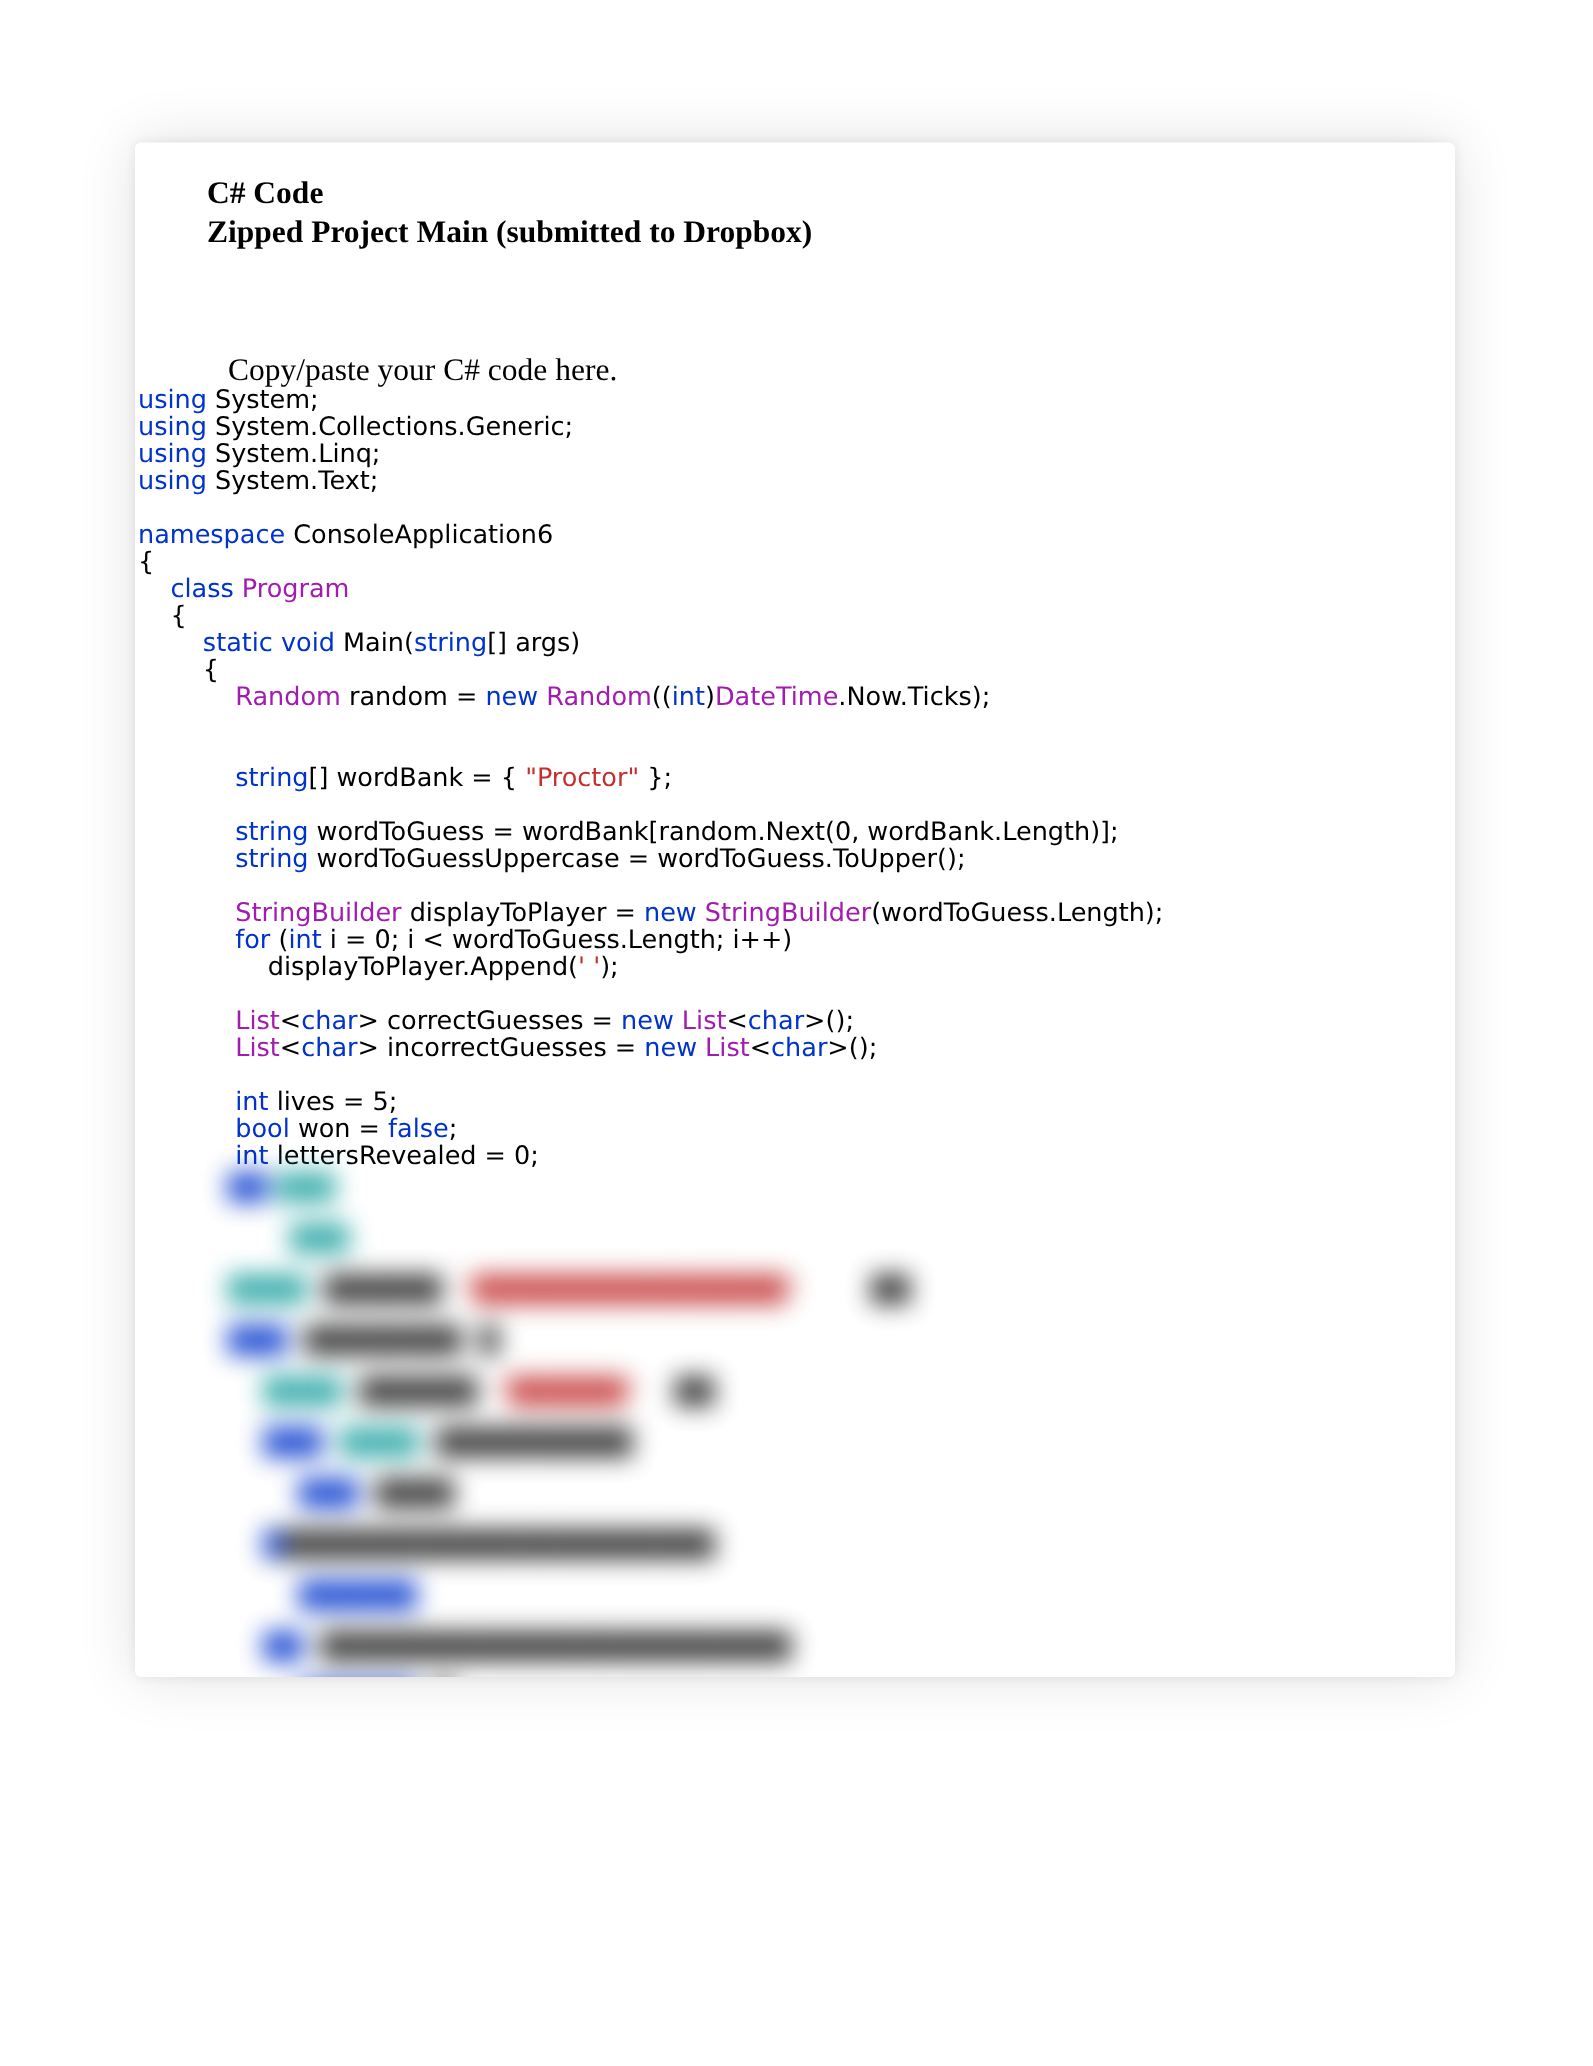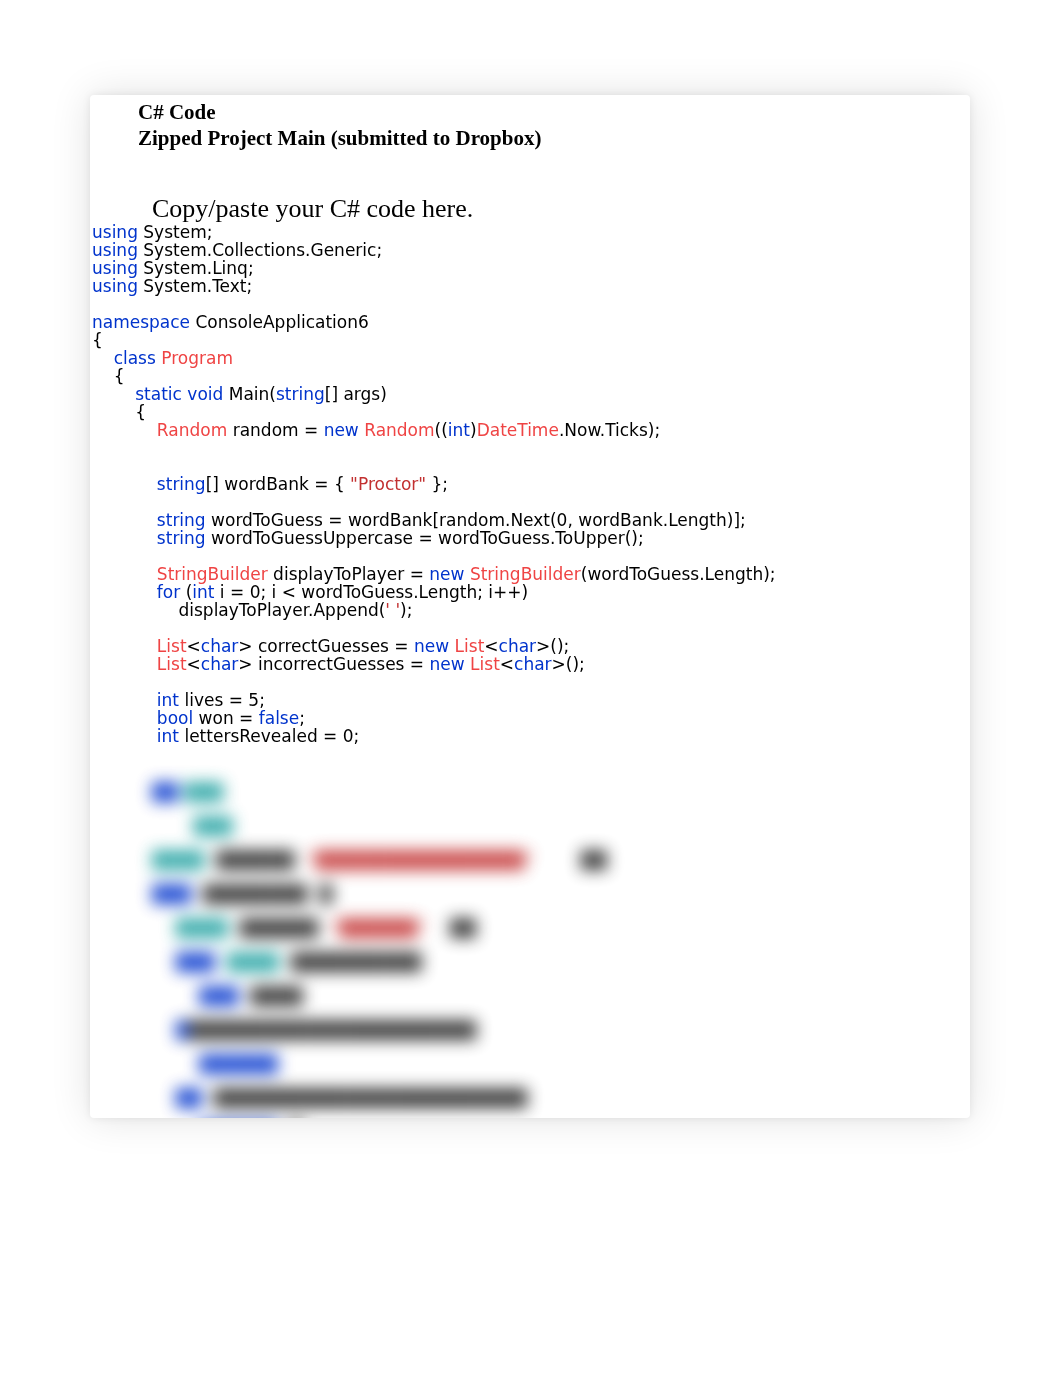--- a/index.html
+++ b/index.html
@@ -21,7 +21,7 @@
     background: #ffffff;
     box-shadow: 0 0 40px rgba(0,0,0,0.12), 0 0 8px rgba(0,0,0,0.08);
     border-radius: 4px;
-    padding: 4px 0 0 0;
+    padding: 20px 0 0 0;
     box-sizing: border-box;
   }
   .heading {

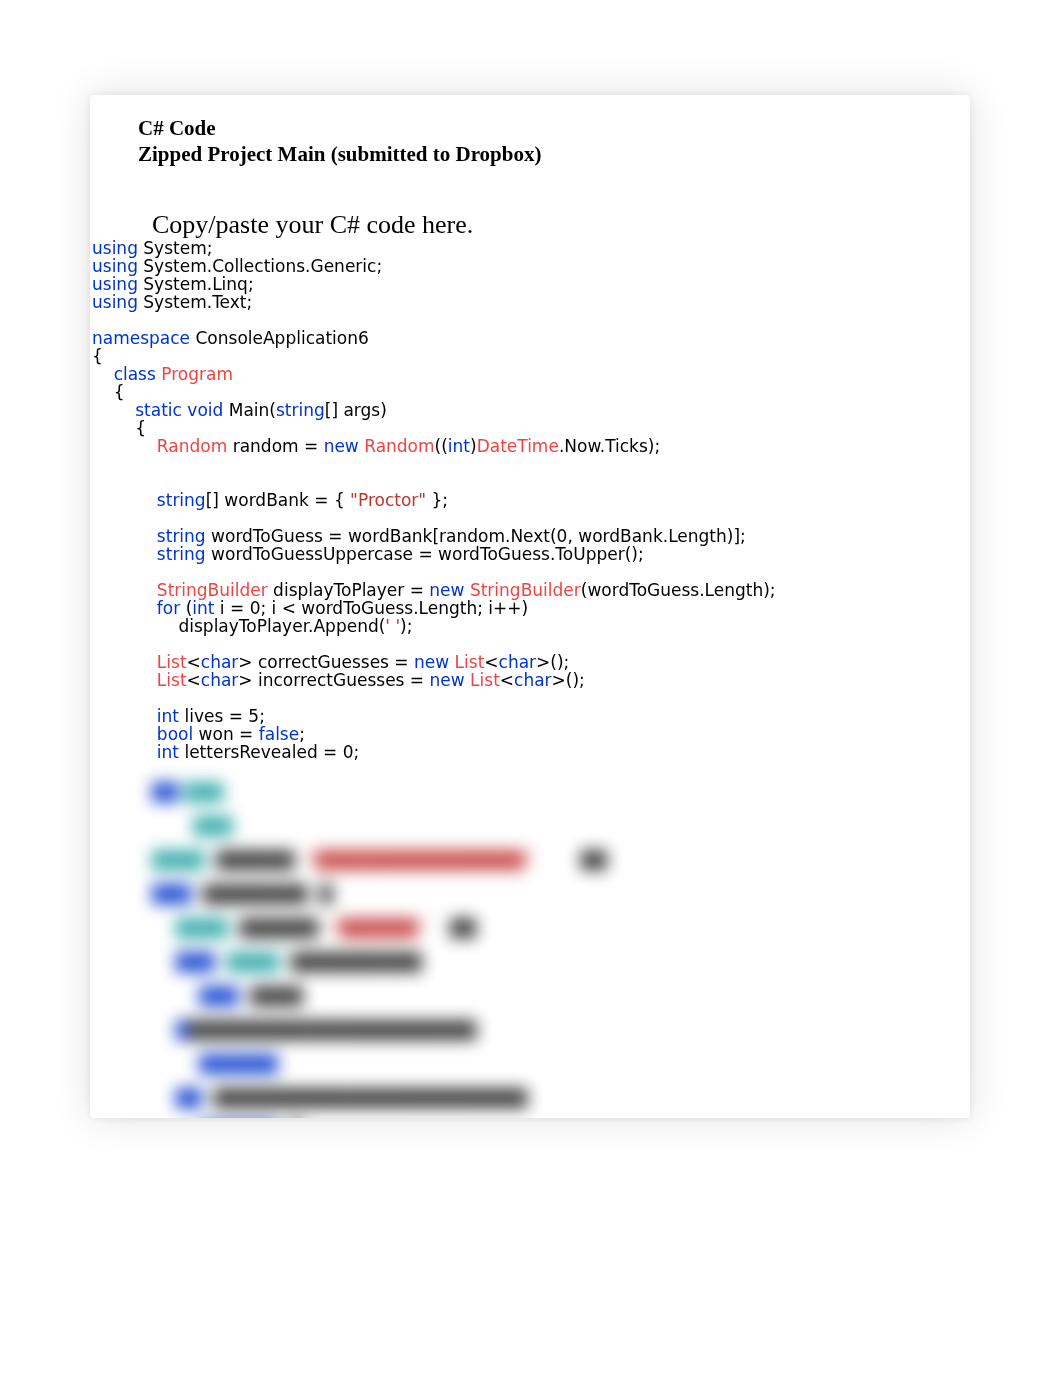--- a/index.html
+++ b/index.html
@@ -34,10 +34,10 @@
   }
   .instr {
     font-family: "Times New Roman", Times, serif;
-    font-size: 26px;
+    font-size: 21px;
     color: #000;
     padding-left: 62px;
-    margin-top: 42px;
+    margin-top: 66px;
   }
   .code {
     font-family: "DejaVu Sans", "Segoe UI", Verdana, Arial, sans-serif;

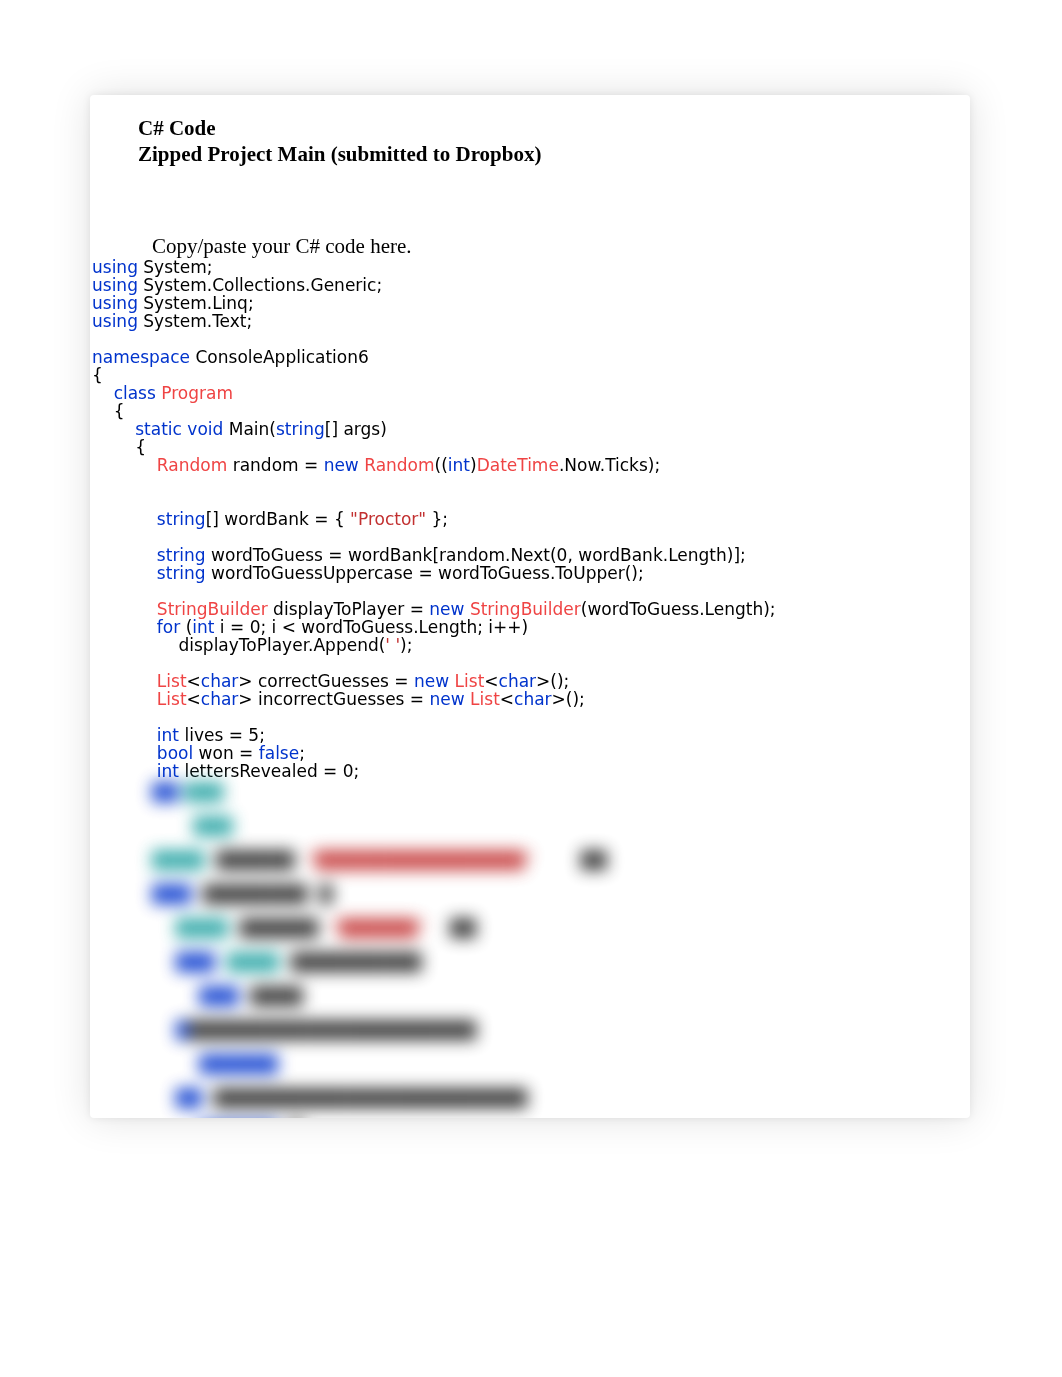--- a/index.html
+++ b/index.html
@@ -52,7 +52,7 @@
     min-height: 18px;
   }
   .kw  { color: #0033cc; }   
-  .typ { color: #ef4444; text-align: center; }   
+  .typ { color: #a21caf; text-align: center; }   
   .str { color: #c23030; }   
   .id  { color: #000; }
   .blur-region {

